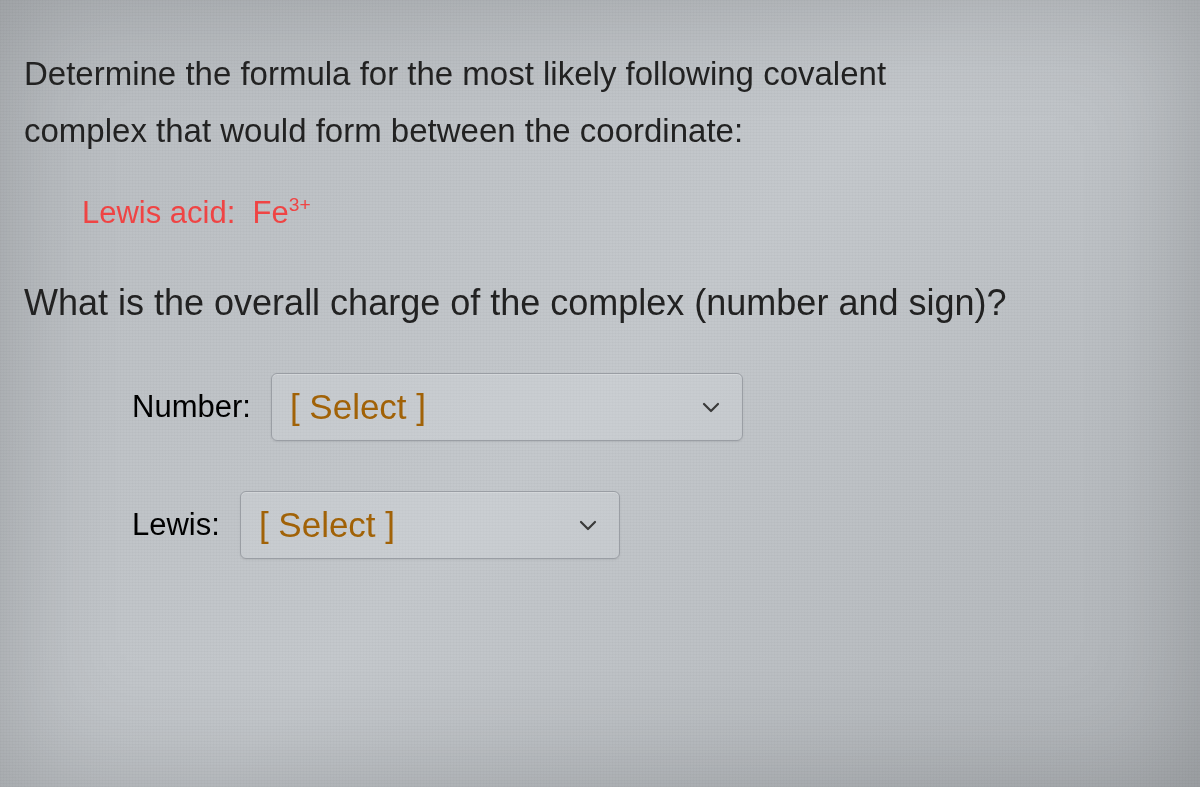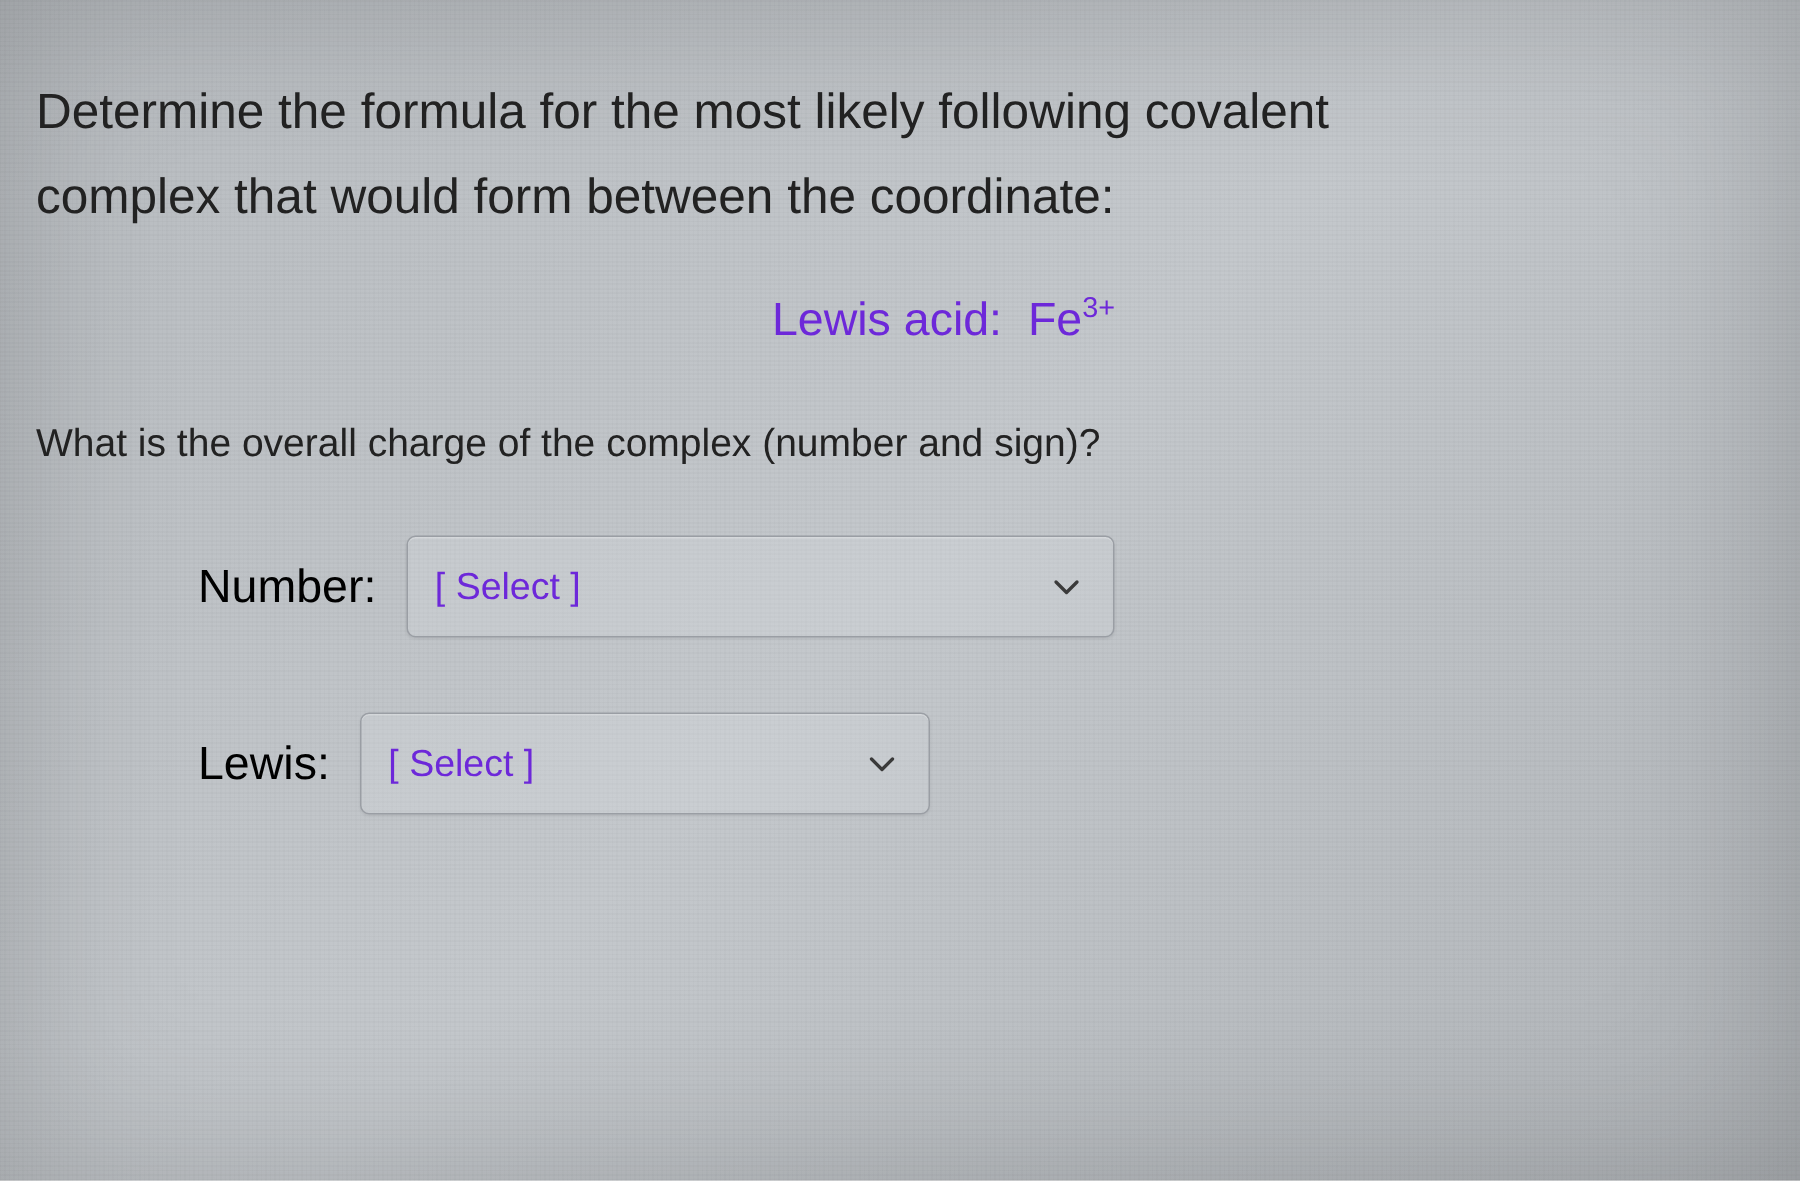--- a/index.html
+++ b/index.html
@@ -33,9 +33,8 @@
   .sub-line {
     font-size: 31px;
     line-height: 1.5;
-    color: #6d28d9;
+    color: #ef4444;
     margin-bottom: 30px;
-    text-align: center;
   }
   .sup { font-size: 0.62em; vertical-align: super; position: relative; top: -0.05em; }
   .q2 {

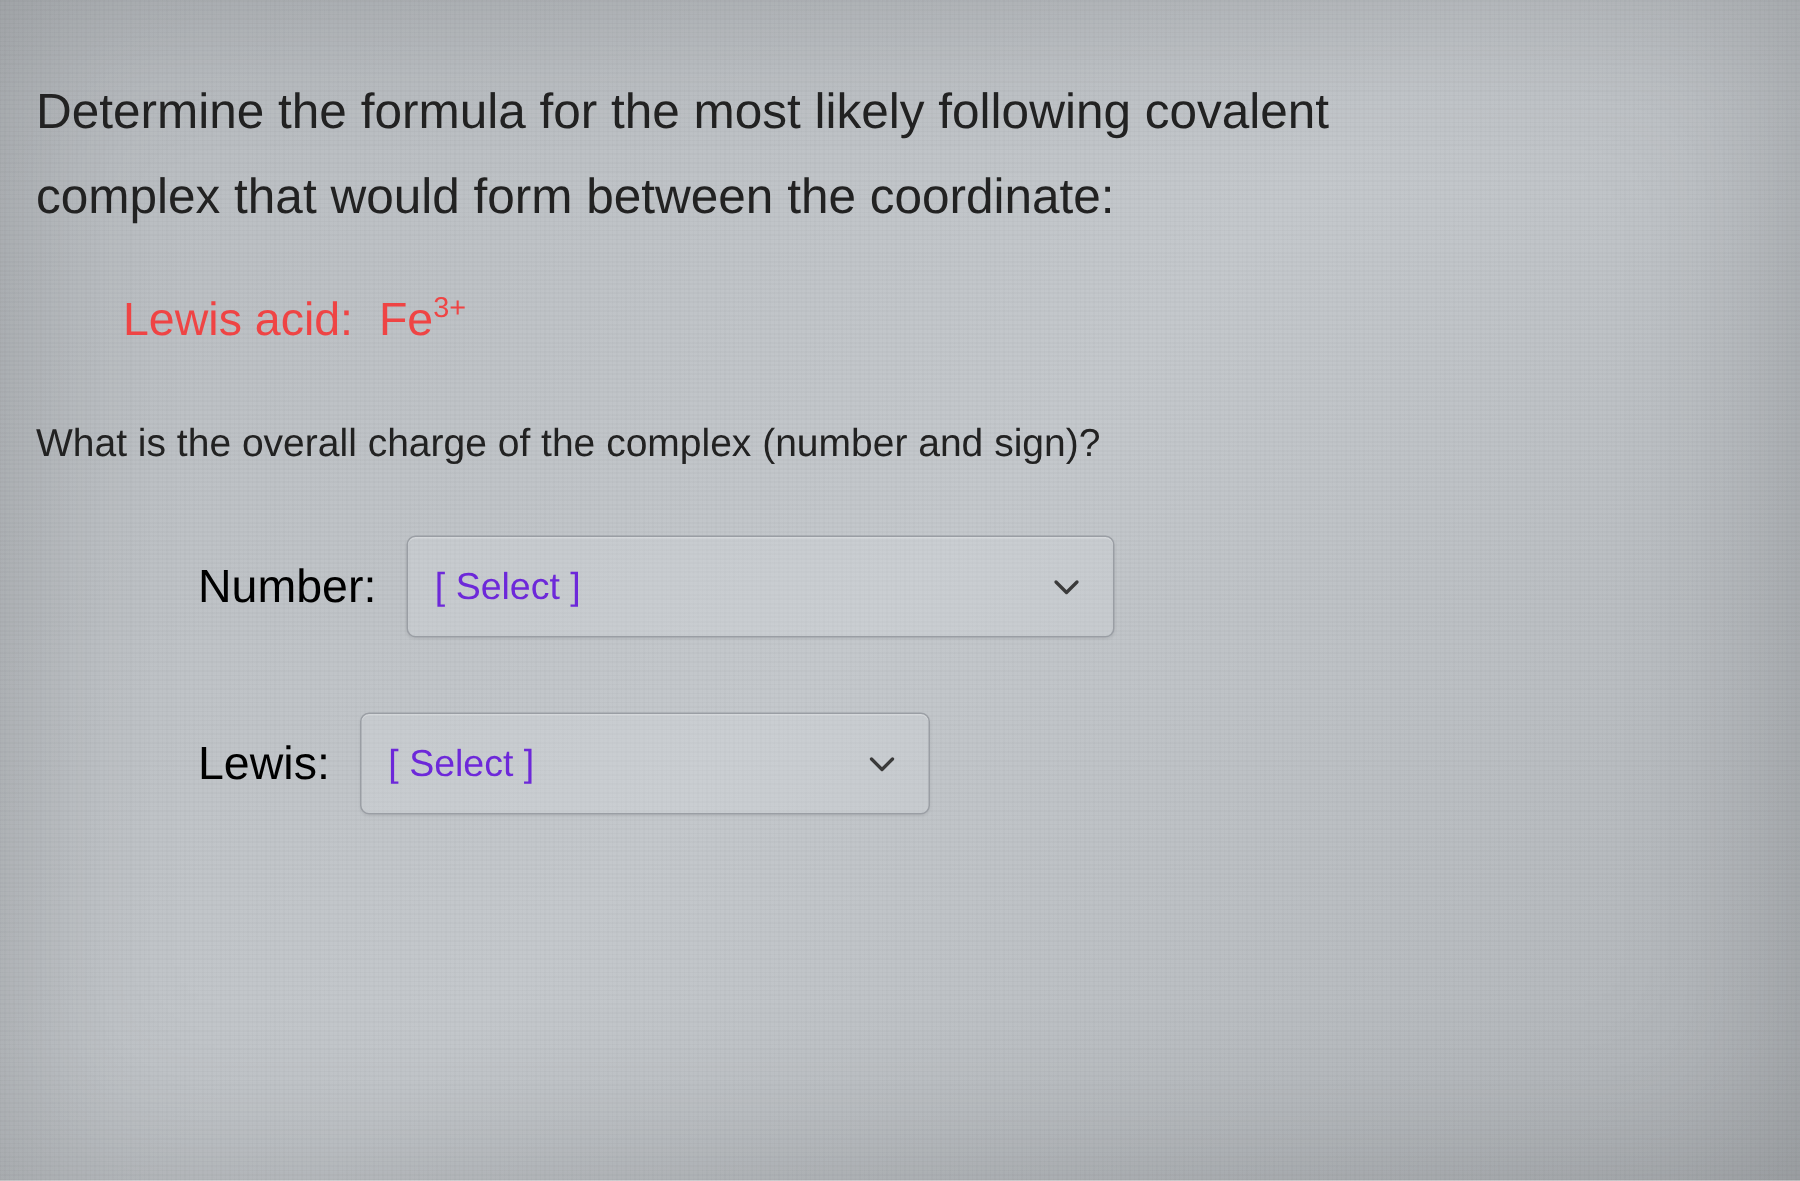--- a/index.html
+++ b/index.html
@@ -38,7 +38,7 @@
   }
   .sup { font-size: 0.62em; vertical-align: super; position: relative; top: -0.05em; }
   .q2 {
-    font-size: 26px;
+    font-size: 36px;
     line-height: 1.55;
     color: #222;
     margin-top: 38px;

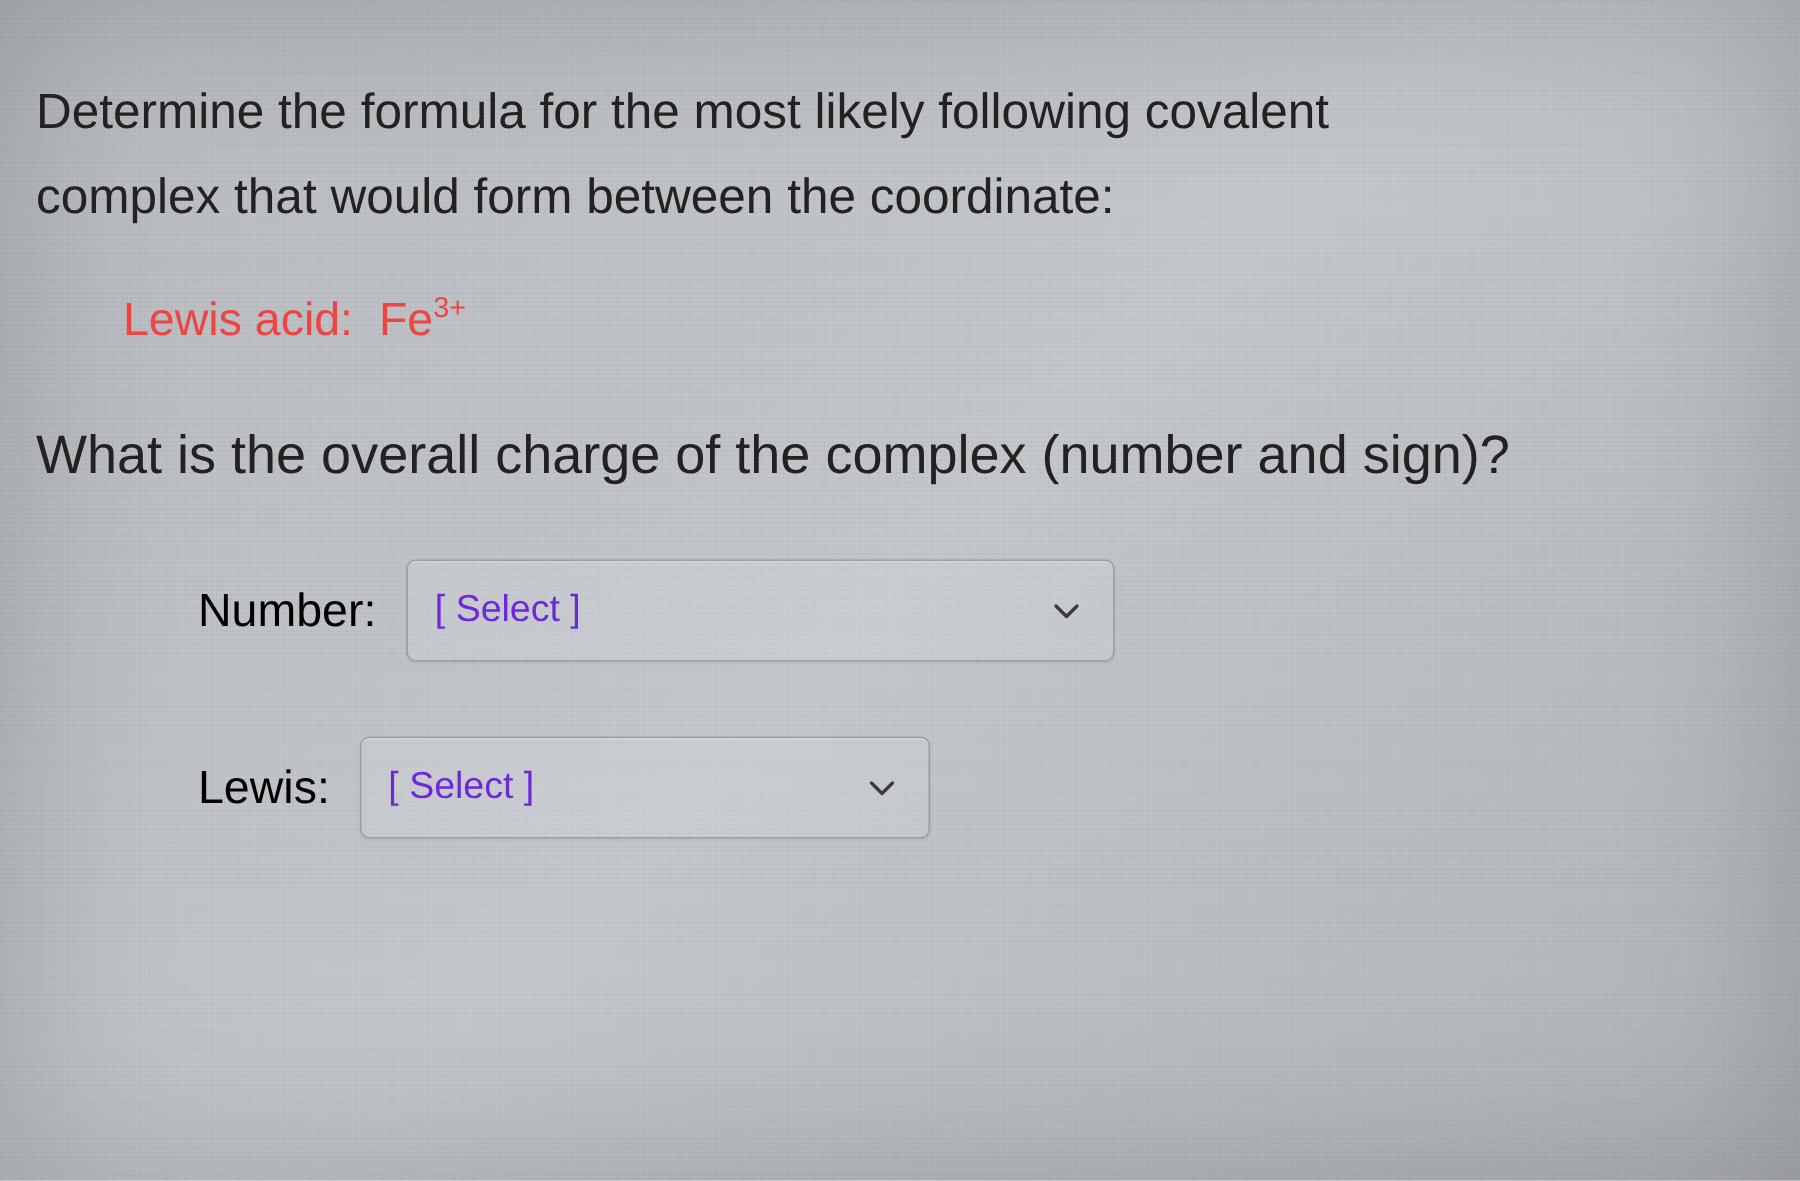--- a/index.html
+++ b/index.html
@@ -70,8 +70,8 @@
   .select-box.size-a { width: 472px; }
   .select-box.size-b { width: 380px; }
   .select-text {
-    font-size: 25px;
-    color: #6d28d9;
+    font-size: 35px;
+    color: #a16207;
   }
   .chevron {
     width: 18px; height: 18px;

